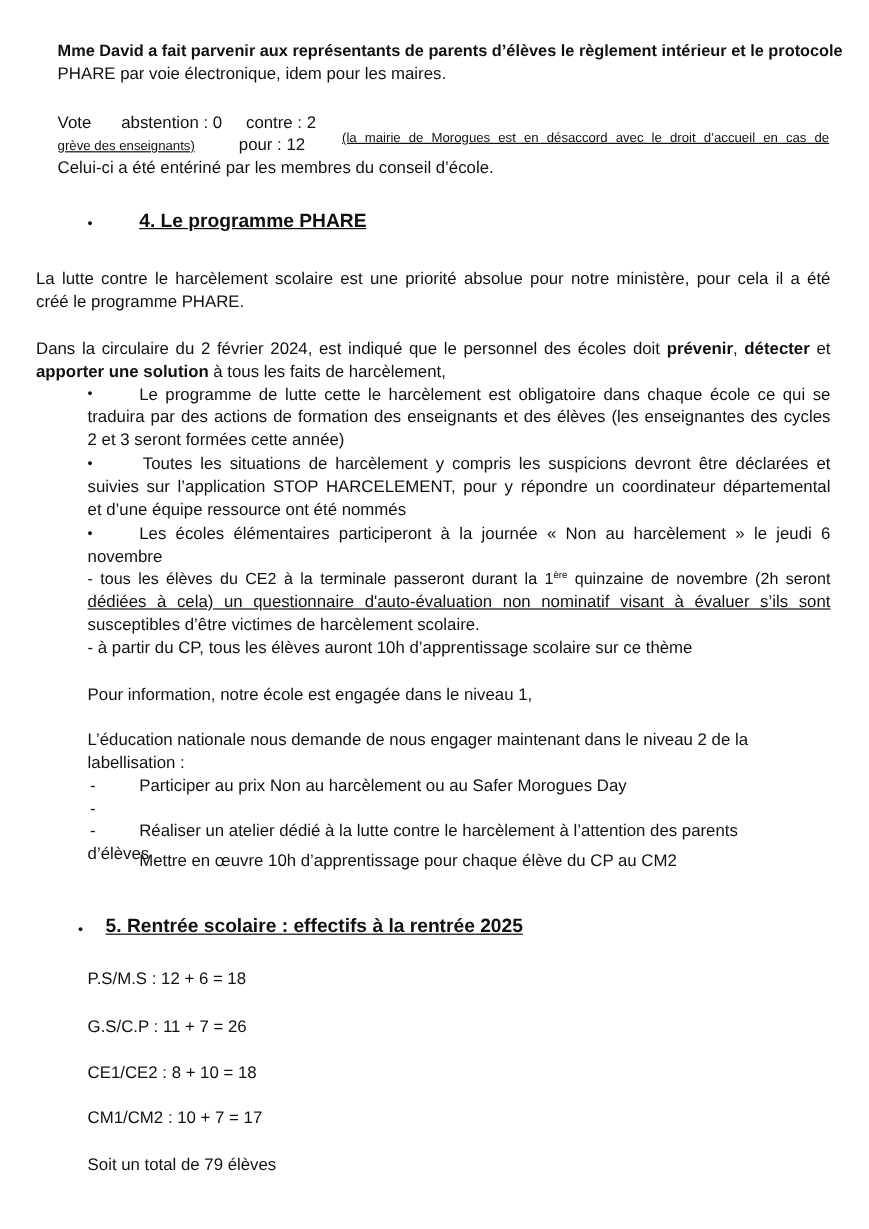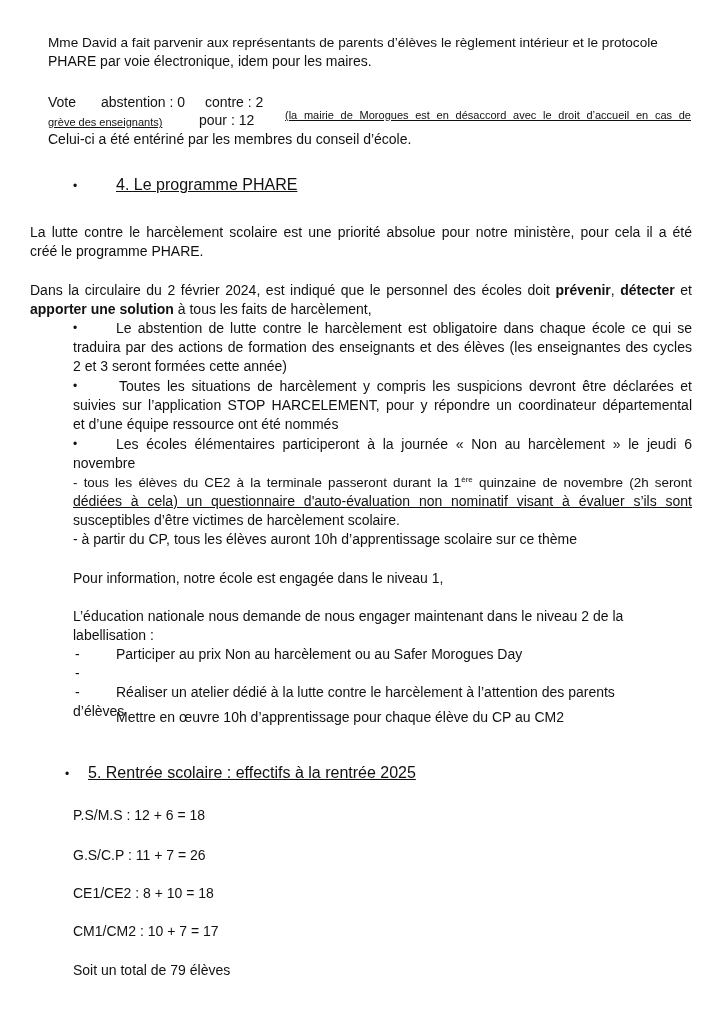--- a/index.html
+++ b/index.html
@@ -17,7 +17,7 @@
 </head>
 <body>
 
-<div class="abs" style="left:48px; top:33px; font-size:13.6px;">Mme David a fait parvenir aux représentants de parents d’élèves le règlement intérieur et le protocole</div>
+<div class="abs" style="left:48px; top:33px; font-size:13.6px;font-weight:bold;">Mme David a fait parvenir aux représentants de parents d’élèves le règlement intérieur et le protocole</div>
 <div class="abs" style="left:48px; top:52px;">PHARE par voie électronique, idem pour les maires.</div>
 
 <div class="abs" style="left:48px; top:93px;">Vote</div>

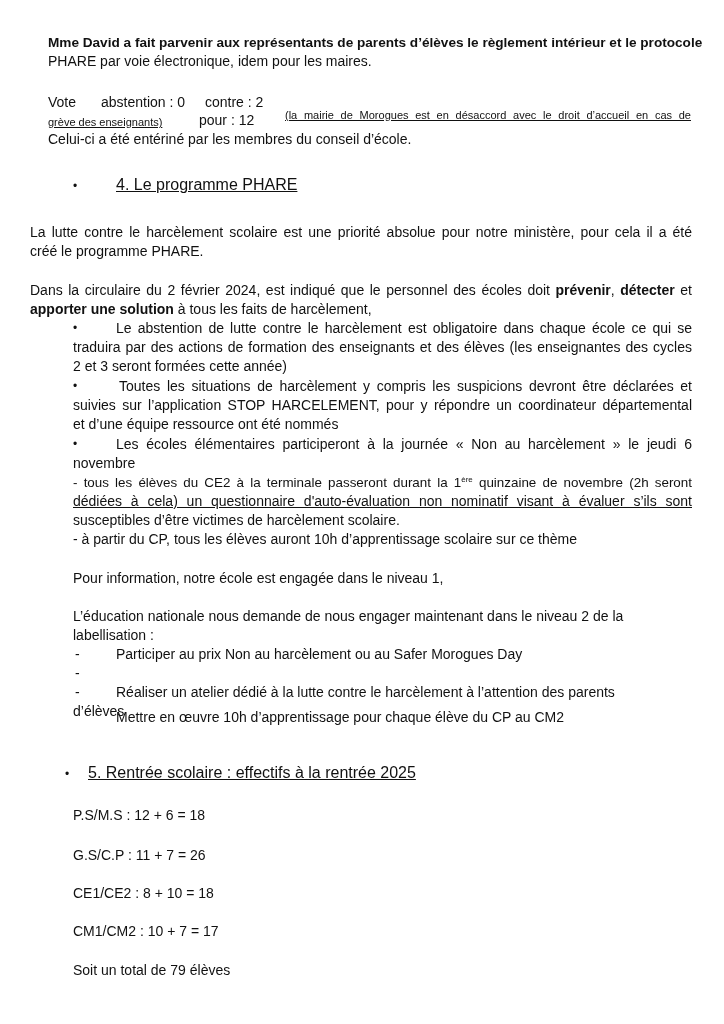--- a/index.html
+++ b/index.html
@@ -10,7 +10,7 @@
   .abs { position: absolute; white-space: nowrap; line-height: 19px; }
   .small-u { font-size: 11px; text-decoration: underline; }
   .b { font-weight: bold; }
-  .heading { font-weight: normal; font-size: 16px; text-decoration: underline; }
+  .heading { font-weight: bold; font-size: 16px; text-decoration: underline; }
   .bullet { position: absolute; font-size: 12px; line-height: 19px; }
   sup { font-size: 8px; line-height: 0; }
 </style>

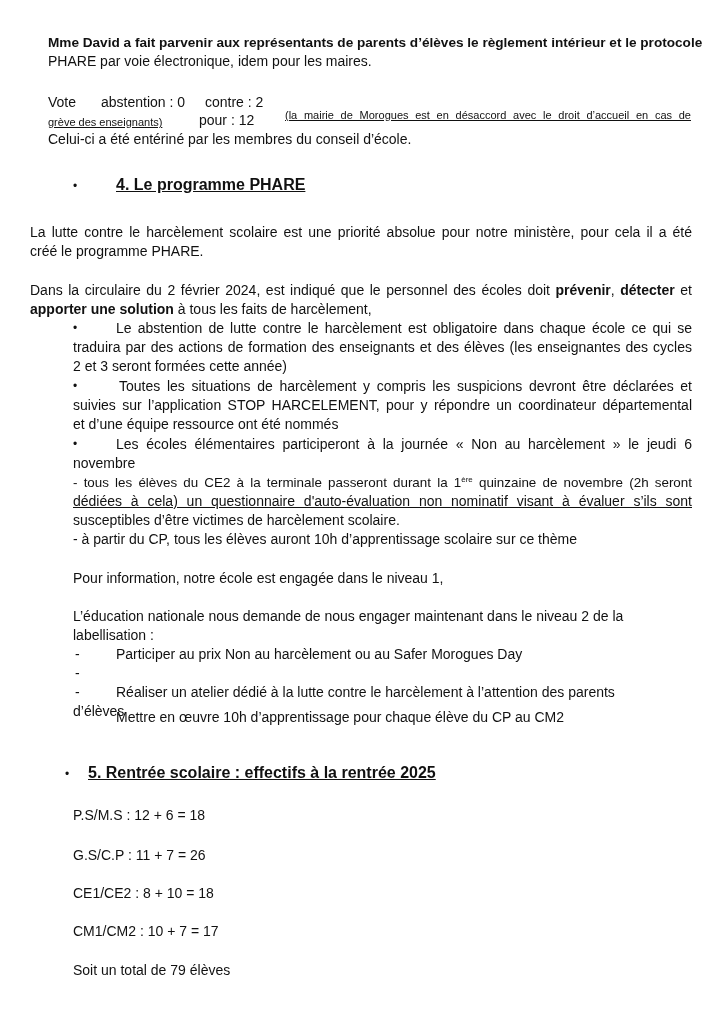--- a/index.html
+++ b/index.html
@@ -42,7 +42,7 @@
 </div>
 
 <div class="bullet" style="left:73px; top:319px;">•</div>
-<div class="abs" style="left:116px; top:319px; width:576px; text-align:justify; text-align-last:justify; white-space:normal;">Le abstention de lutte contre le harcèlement est obligatoire dans chaque école ce qui se</div>
+<div class="abs" style="left:116px; top:319px; width:576px; text-align:justify; text-align-last:justify; white-space:normal;">Le programme de lutte cette le harcèlement est obligatoire dans chaque école ce qui se</div>
 <div class="abs" style="left:73px; top:338px; width:619px; text-align:justify; text-align-last:justify; white-space:normal;">traduira par des actions de formation des enseignants et des élèves (les enseignantes des cycles</div>
 <div class="abs" style="left:73px; top:357px;">2 et 3 seront formées cette année)</div>
 

